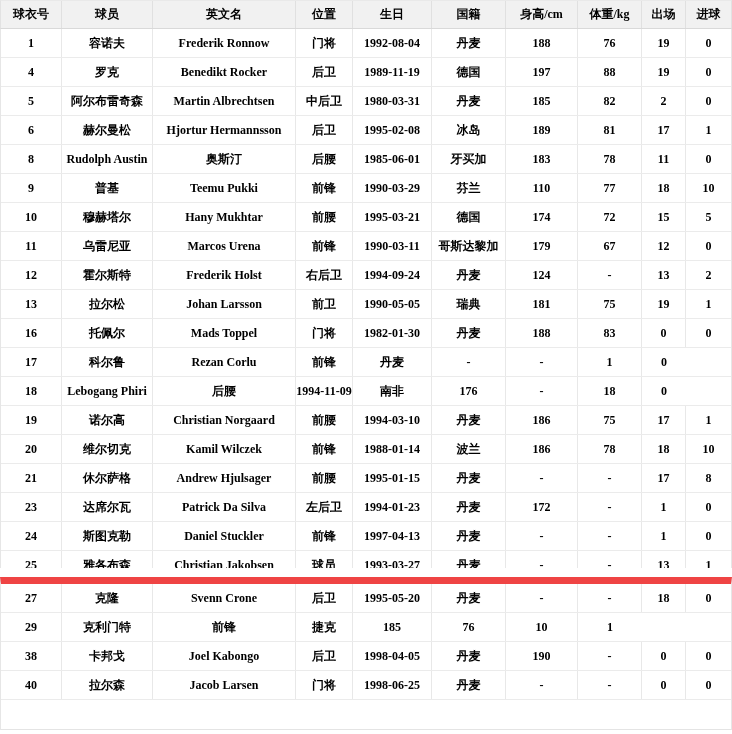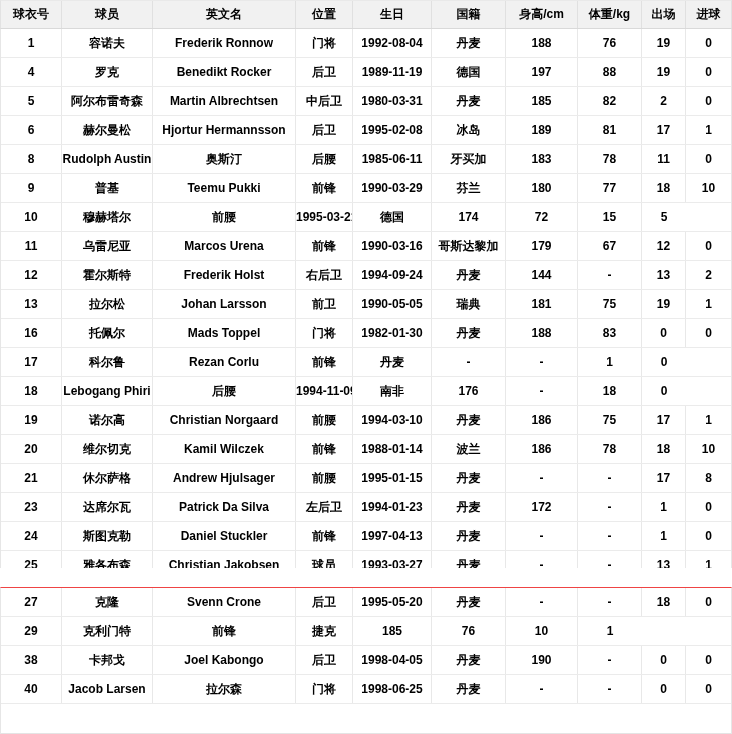--- a/index.html
+++ b/index.html
@@ -18,6 +18,7 @@
   }
   .table-wrap {
     width: 732px;
+    font-family: Liberation Serif, serif;
   }
   .grid-row {
     display: grid;

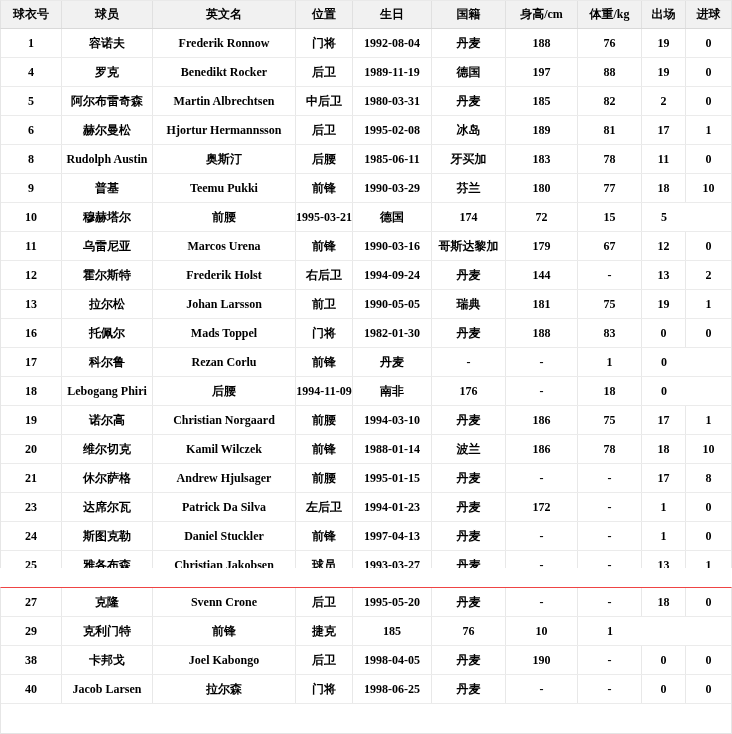--- a/index.html
+++ b/index.html
@@ -152,7 +152,7 @@
         <div class="cell c2">Rudolph Austin</div>
         <div class="cell c1">奥斯汀</div>
         <div class="cell c3">后腰</div>
-        <div class="cell c4">1985-06-11</div>
+        <div class="cell c4">1985-06-01</div>
         <div class="cell c5">牙买加</div>
         <div class="cell c6">183</div>
         <div class="cell c7">78</div>

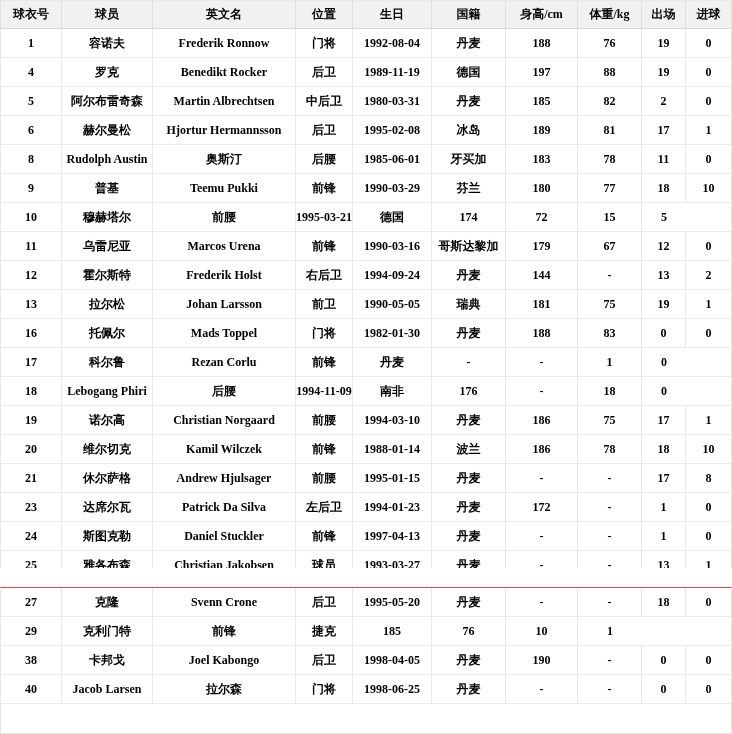--- a/index.html
+++ b/index.html
@@ -166,7 +166,7 @@
         <div class="cell c3">前锋</div>
         <div class="cell c4">1990-03-29</div>
         <div class="cell c5">芬兰</div>
-        <div class="cell c6">180</div>
+        <div class="cell c6">110</div>
         <div class="cell c7">77</div>
         <div class="cell c8">18</div>
         <div class="cell c9">10</div>

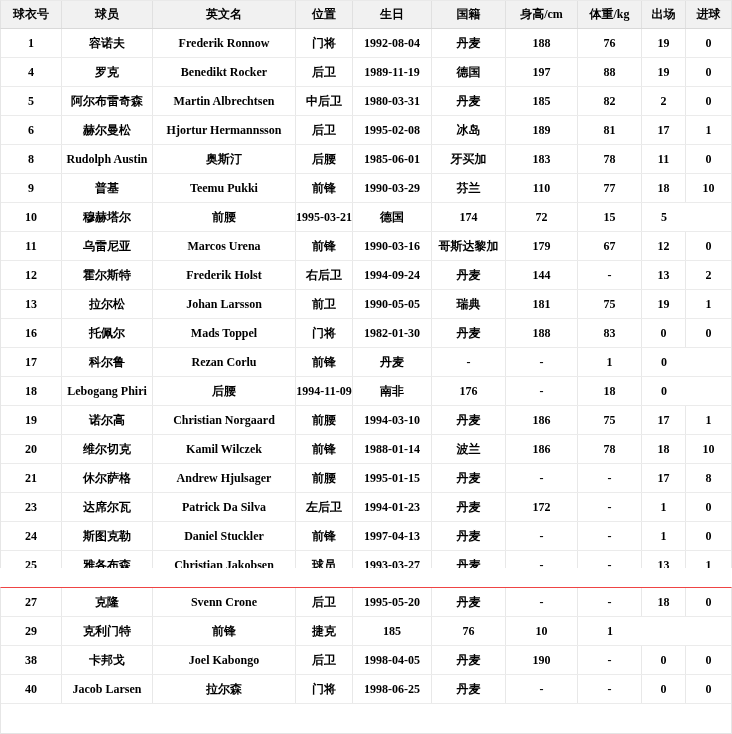--- a/index.html
+++ b/index.html
@@ -174,6 +174,7 @@
       <div class="row grid-row">
         <div class="cell c0">10</div>
         <div class="cell c1">穆赫塔尔</div>
+        <div class="cell c2">Hany Mukhtar</div>
         <div class="cell c3">前腰</div>
         <div class="cell c4">1995-03-21</div>
         <div class="cell c5">德国</div>

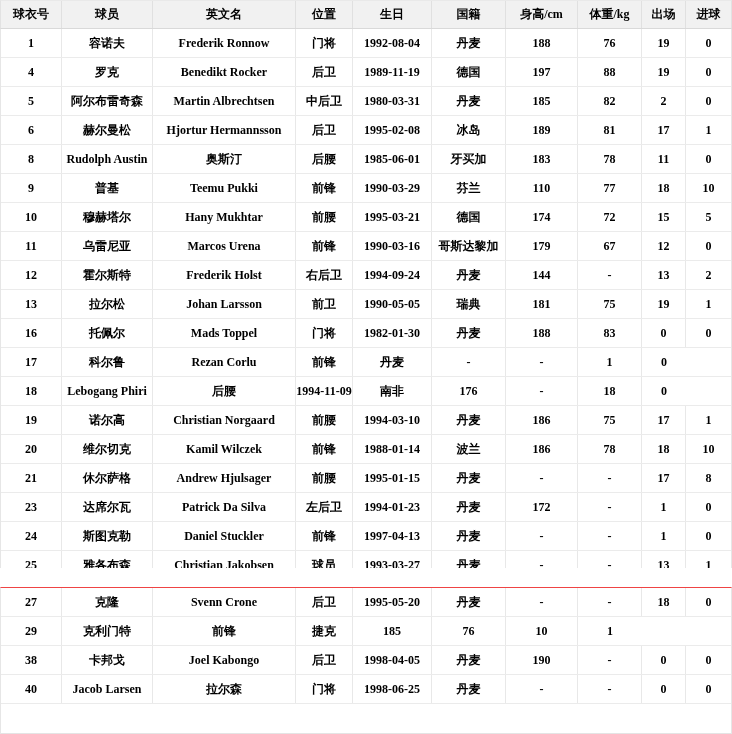--- a/index.html
+++ b/index.html
@@ -188,7 +188,7 @@
         <div class="cell c1">乌雷尼亚</div>
         <div class="cell c2">Marcos Urena</div>
         <div class="cell c3">前锋</div>
-        <div class="cell c4">1990-03-16</div>
+        <div class="cell c4">1990-03-11</div>
         <div class="cell c5">哥斯达黎加</div>
         <div class="cell c6">179</div>
         <div class="cell c7">67</div>

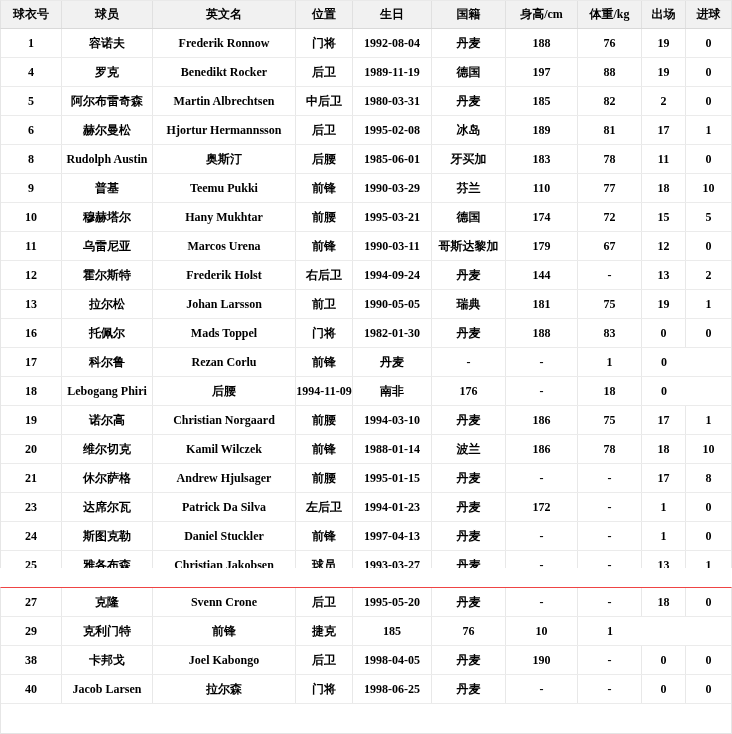--- a/index.html
+++ b/index.html
@@ -202,7 +202,7 @@
         <div class="cell c3">右后卫</div>
         <div class="cell c4">1994-09-24</div>
         <div class="cell c5">丹麦</div>
-        <div class="cell c6">144</div>
+        <div class="cell c6">124</div>
         <div class="cell c7">-</div>
         <div class="cell c8">13</div>
         <div class="cell c9">2</div>

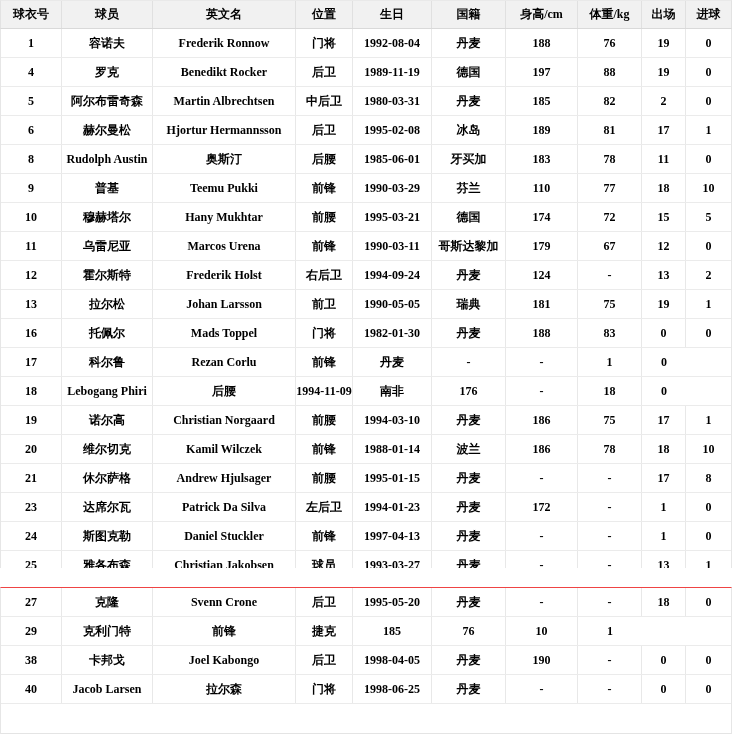--- a/index.html
+++ b/index.html
@@ -49,7 +49,7 @@
     border-right: 1px solid #e6e6e6;
     background: #ffffff;
   }
-  .sect2 { border-top: 1px solid #ef4444; margin-top: 10px; }
+  .sect2 { border-top: 7px solid #ef4444; }
   .row {
     box-sizing: border-box;
     height: 29px;

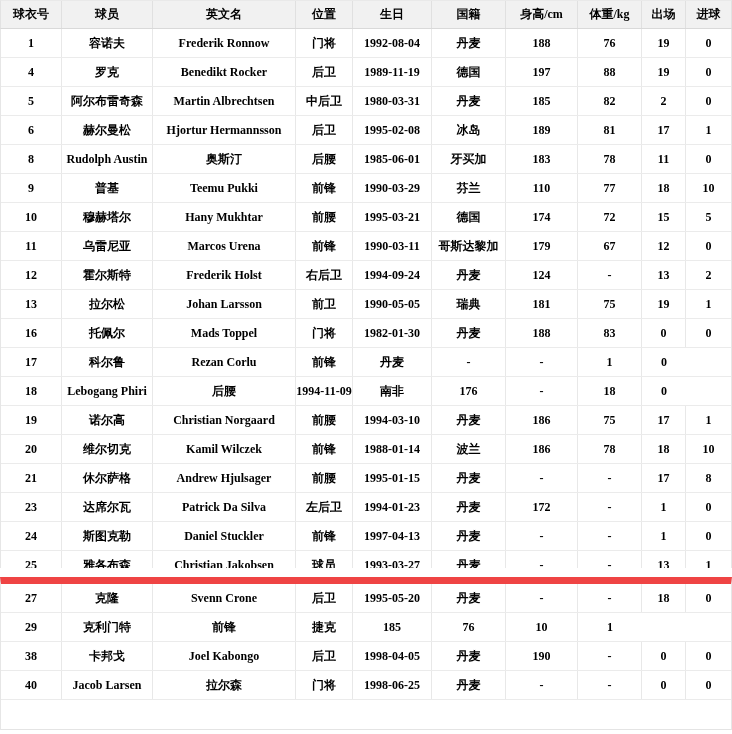--- a/index.html
+++ b/index.html
@@ -364,8 +364,8 @@
       </div>
       <div class="row grid-row">
         <div class="cell c0">40</div>
+        <div class="cell c1">拉尔森</div>
         <div class="cell c2">Jacob Larsen</div>
-        <div class="cell c1">拉尔森</div>
         <div class="cell c3">门将</div>
         <div class="cell c4">1998-06-25</div>
         <div class="cell c5">丹麦</div>

